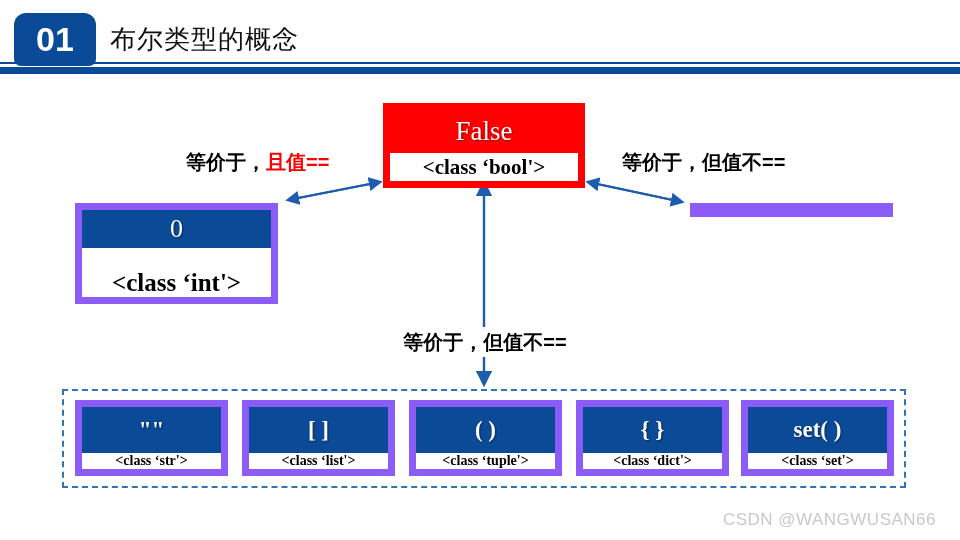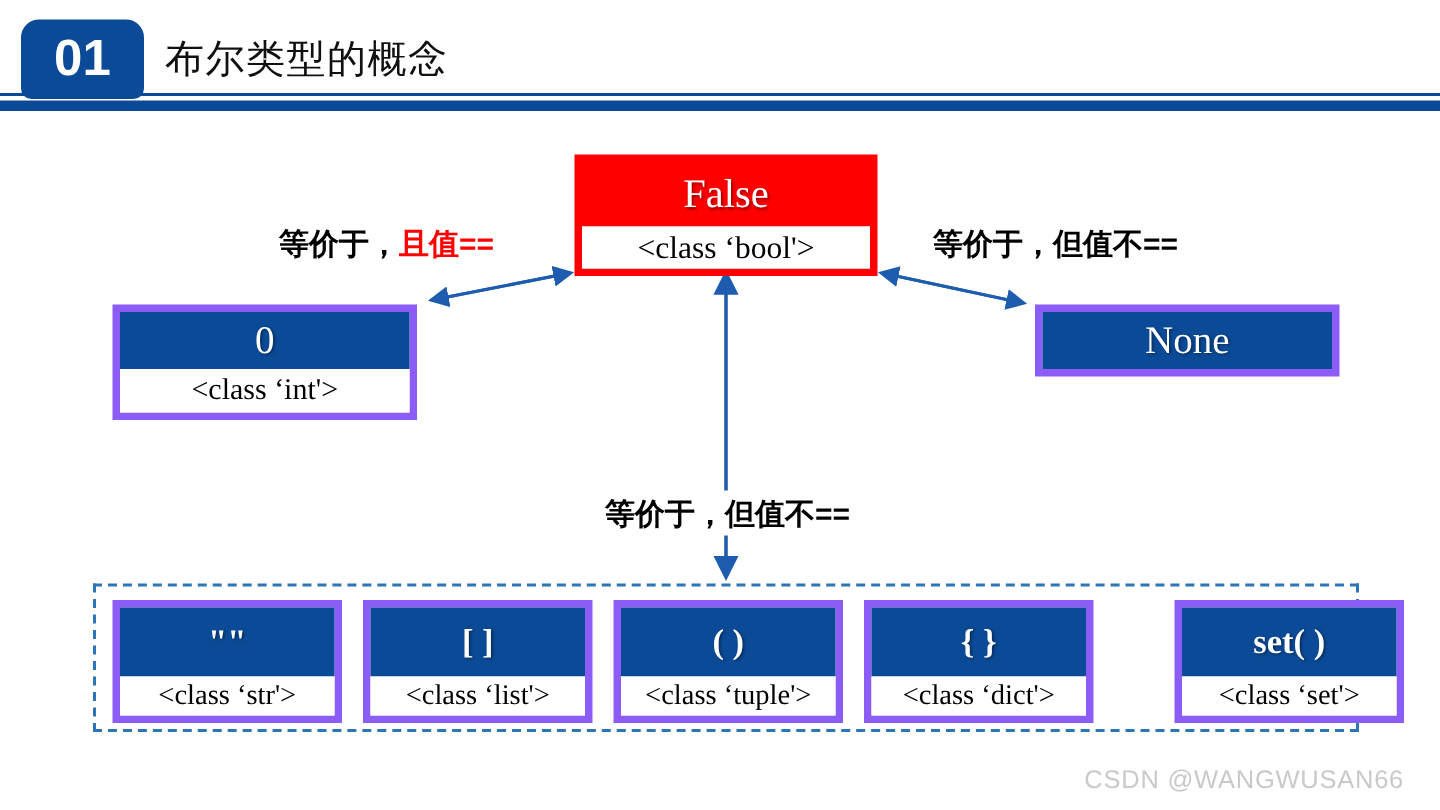--- a/index.html
+++ b/index.html
@@ -25,7 +25,7 @@
   
   .vbox {
     position:absolute; box-sizing:border-box; background:#fff;
-    border:5px solid #8b5cf6; text-align:center; z-index:3;
+    border:7px solid #8b5cf6; text-align:center; z-index:3;
   }
   .vbox .head {
     background:#0b4a96; color:#fff; display:flex; align-items:center; justify-content:center;

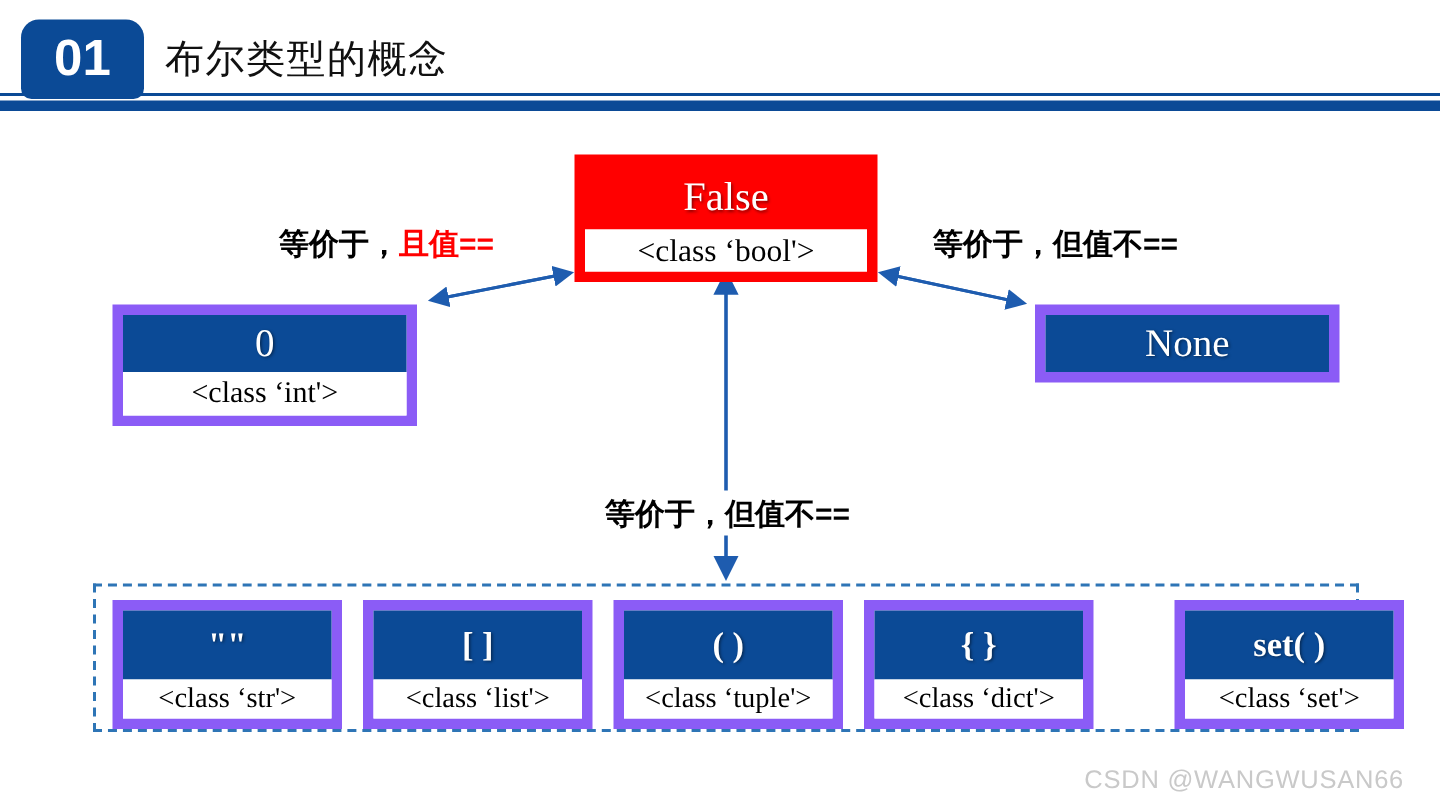--- a/index.html
+++ b/index.html
@@ -34,7 +34,7 @@
   }
   .vbox .foot {
     background:#fff; color:#000; display:flex; align-items:center; justify-content:center;
-    font-family:"Liberation Serif","DejaVu Serif",serif; white-space:pre;
+    font-family:"Liberation Serif","DejaVu Serif",serif; white-space:pre;font-weight:bold;
   }
   .false-box { border-color:#ff0000; }
   .false-box .head { background:#ff0000; }

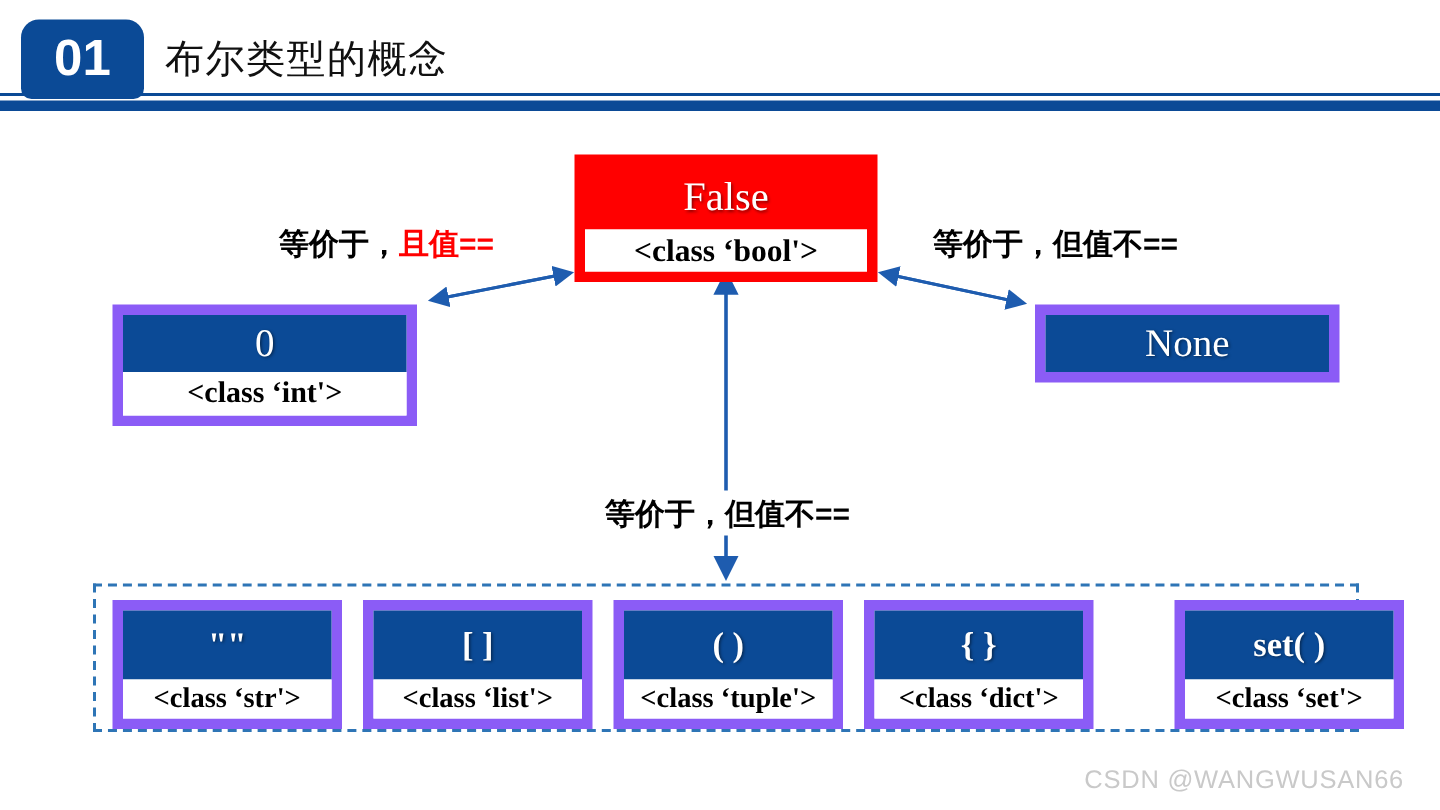--- a/index.html
+++ b/index.html
@@ -118,7 +118,6 @@
   </div>
 
   <div class="vbox" id="box-none">
-    <div class="head">None</div>
   </div>
 
   <div class="lab" id="lab-left">

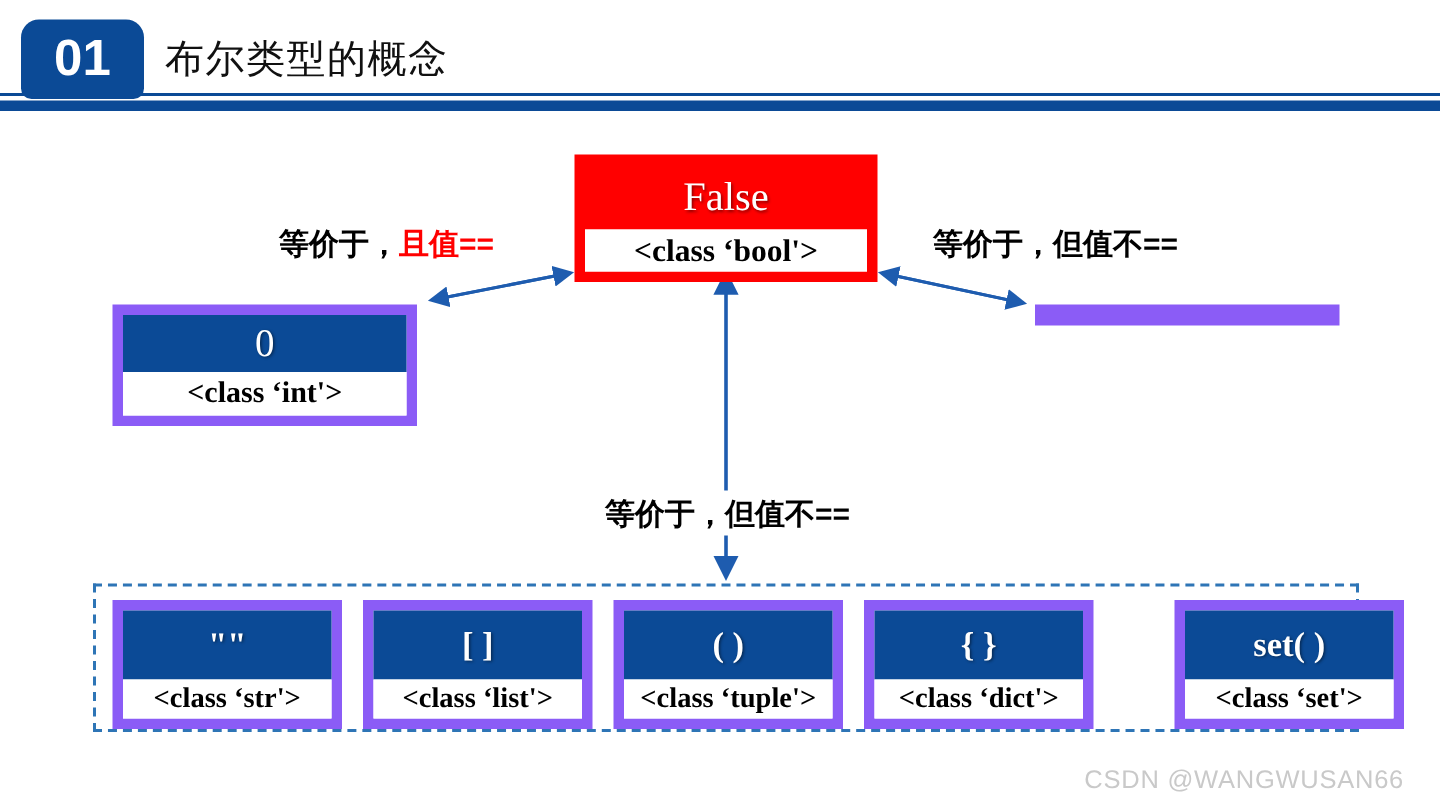--- a/index.html
+++ b/index.html
@@ -46,7 +46,7 @@
   #box-zero { left:75px;  top:203px; width:203px; }
   #box-none { left:690px; top:203px; width:203px; }
   #box-zero .head, #box-none .head { height:38px; font-size:26px; }
-  #box-zero .foot, #box-none .foot { height:29px; font-size:20px; }
+  #box-zero .foot, #box-none .foot { height:29px; font-size:25px;margin-top:20px; }
 
   
   .group {

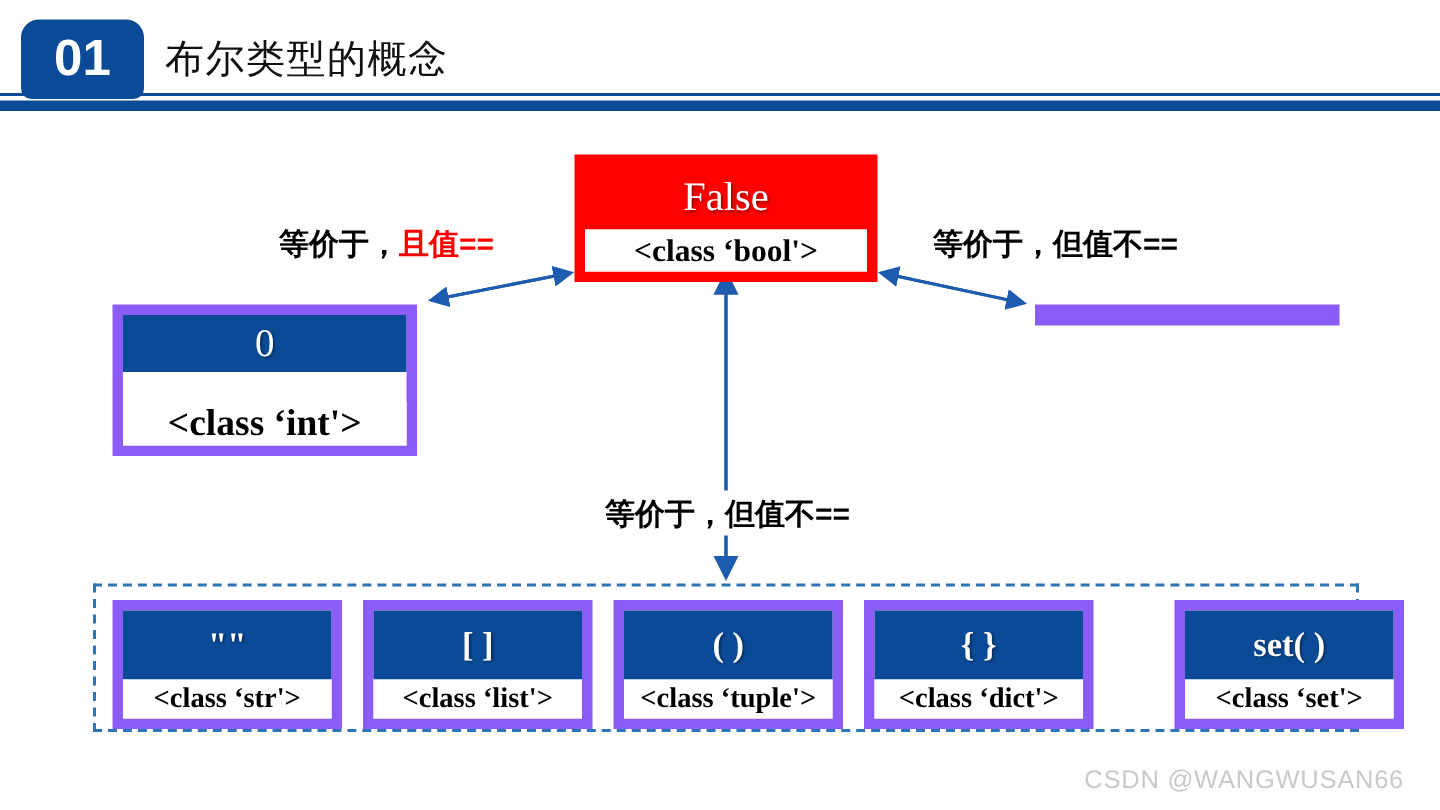--- a/index.html
+++ b/index.html
@@ -60,7 +60,7 @@
   #gbox-1 { left:242px; }
   #gbox-2 { left:409px; }
   #gbox-3 { left:576px; }
-  #gbox-4 { left:741px;margin-left:42px; }
+  #gbox-4 { left:741px; }
 
   
   .lab {

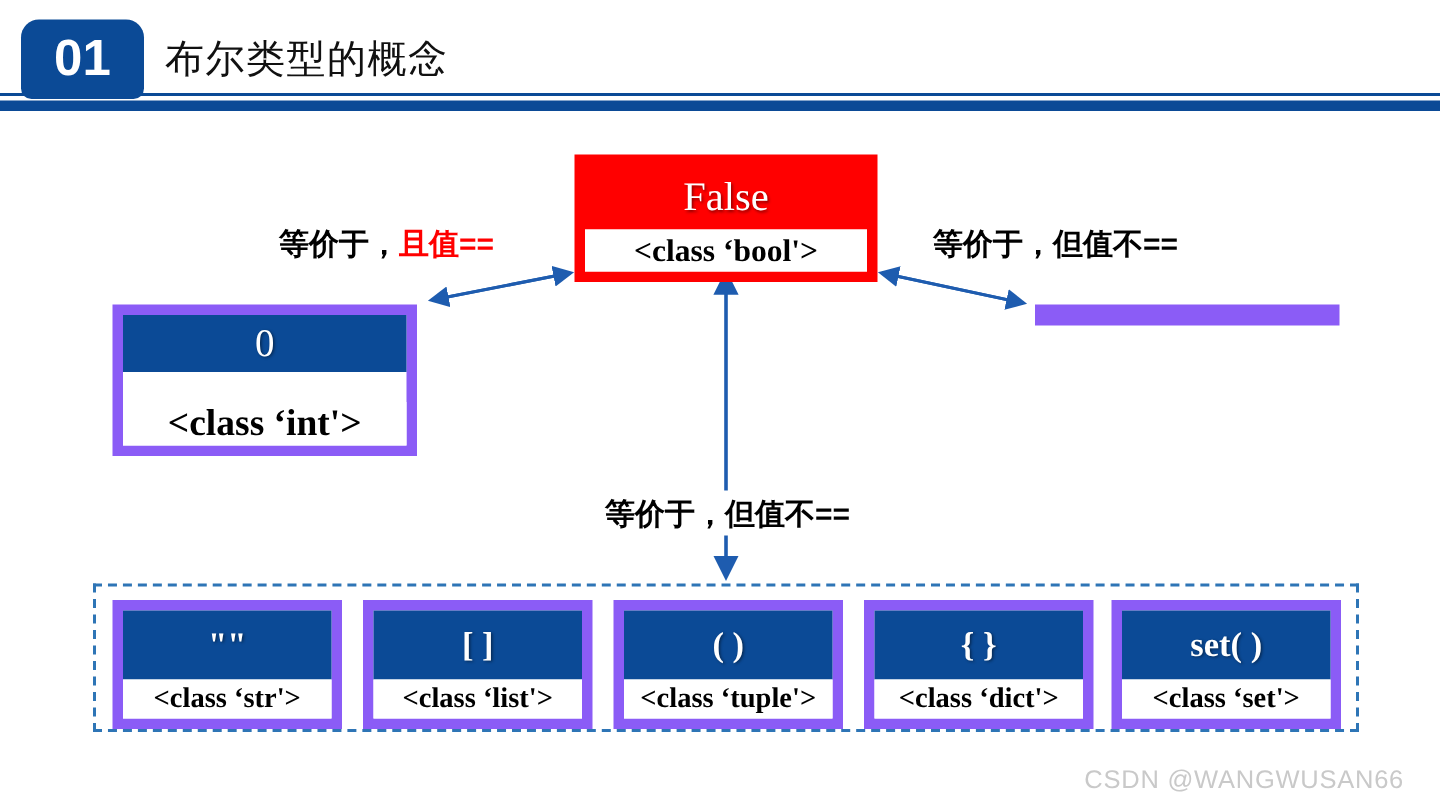--- a/index.html
+++ b/index.html
@@ -55,7 +55,7 @@
   }
   .gbox { width:153px; top:400px; }
   .gbox .head { height:46px; font-size:23px; font-weight:bold; }
-  .gbox .foot { height:26px; font-size:19px; }
+  .gbox .foot { height:16px; font-size:14px; }
   #gbox-0 { left:75px; }
   #gbox-1 { left:242px; }
   #gbox-2 { left:409px; }

